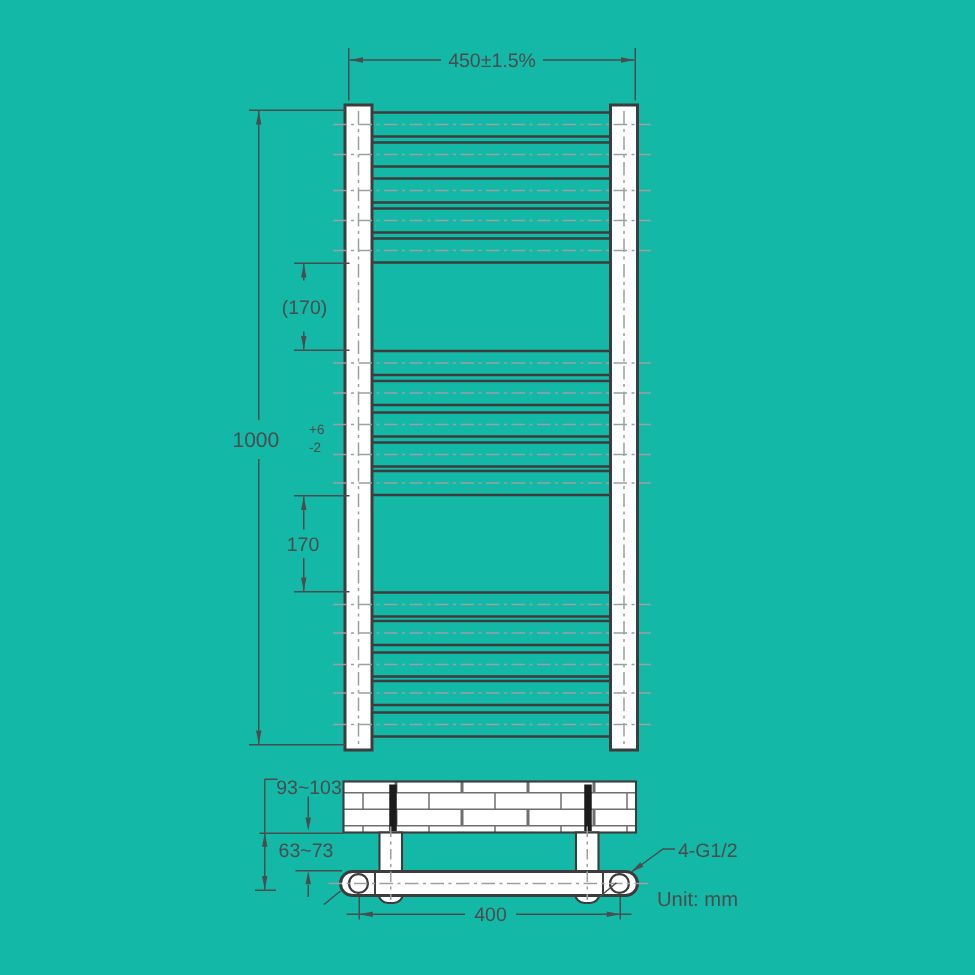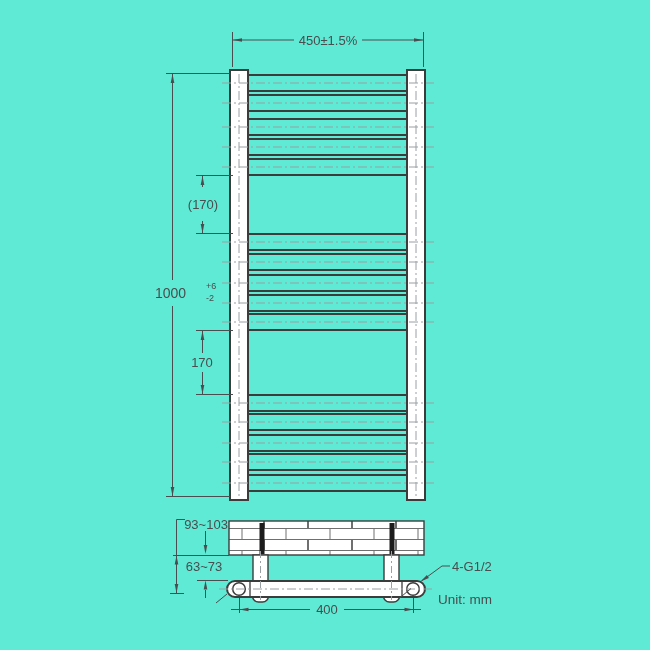--- a/index.html
+++ b/index.html
@@ -4,7 +4,7 @@
 <style>
   html,body{margin:0;padding:0;background:#ffffff;}
   .canvas{
-    position:relative;width:650px;height:650px;background:#5eead4;overflow:hidden;
+    position:relative;width:650px;height:650px;background:#14b8a6;overflow:hidden;
     font-family:"Liberation Sans", sans-serif;
   }
   svg{position:absolute;left:0;top:0;}

